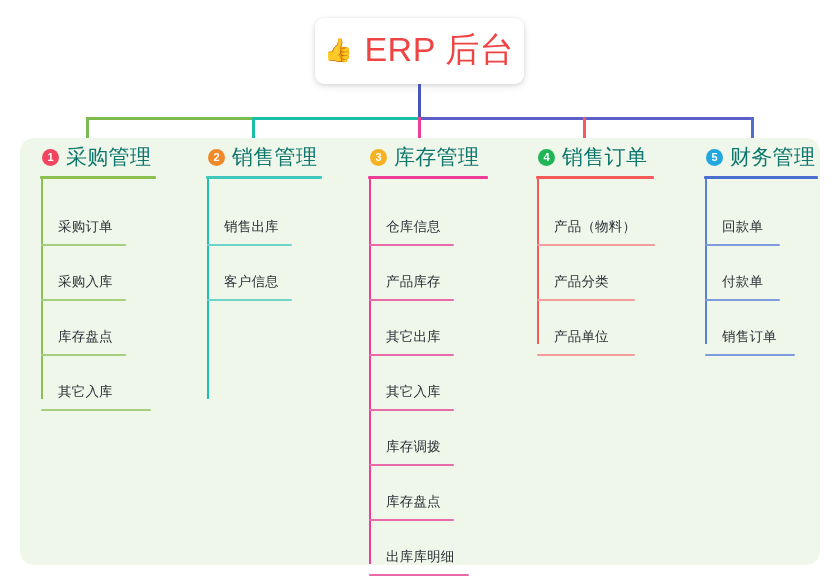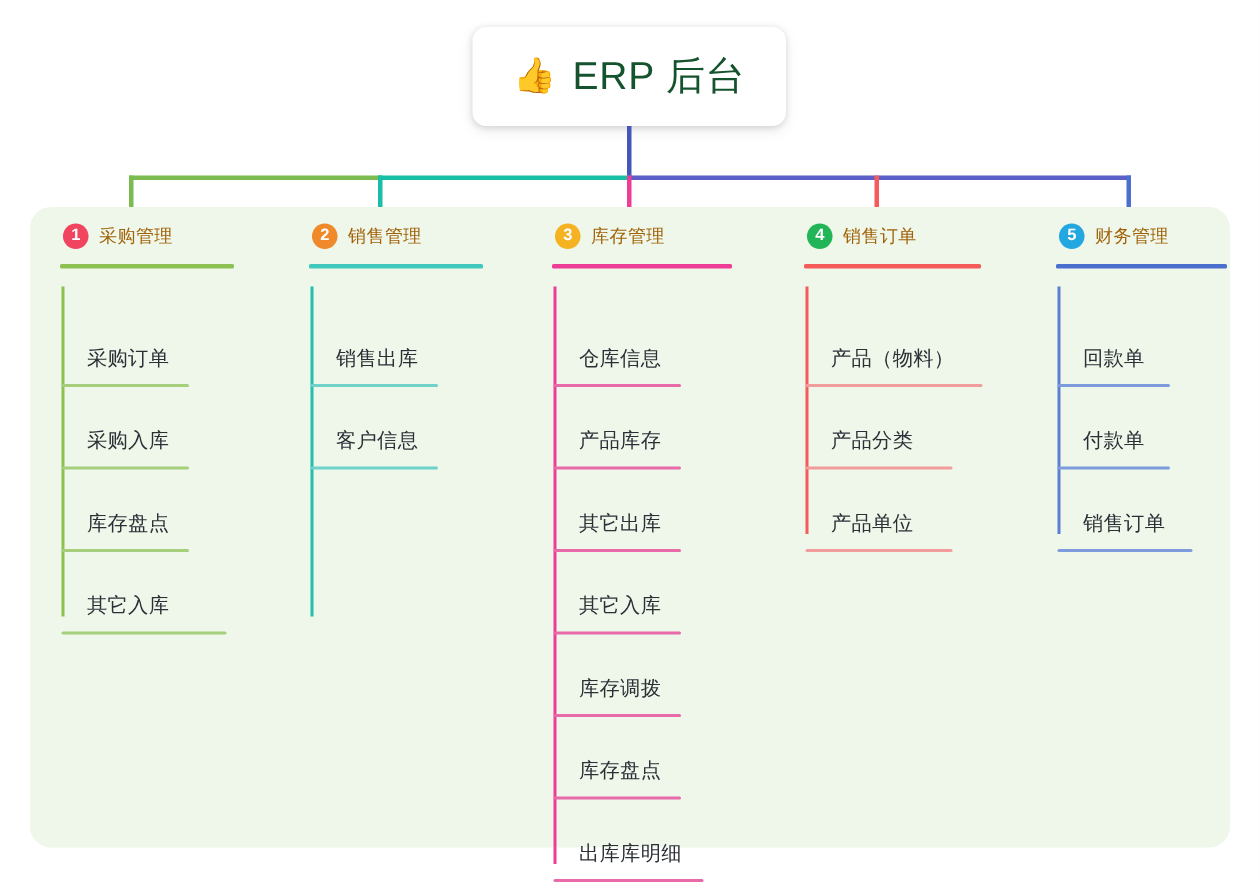--- a/index.html
+++ b/index.html
@@ -46,8 +46,8 @@
     display: inline-block;
   }
   .root-title {
-    font-size: 26px;
-    color: #14532d;
+    font-size: 34px;
+    color: #ef4444;
     letter-spacing: 0.5px;
     white-space: nowrap;
   }

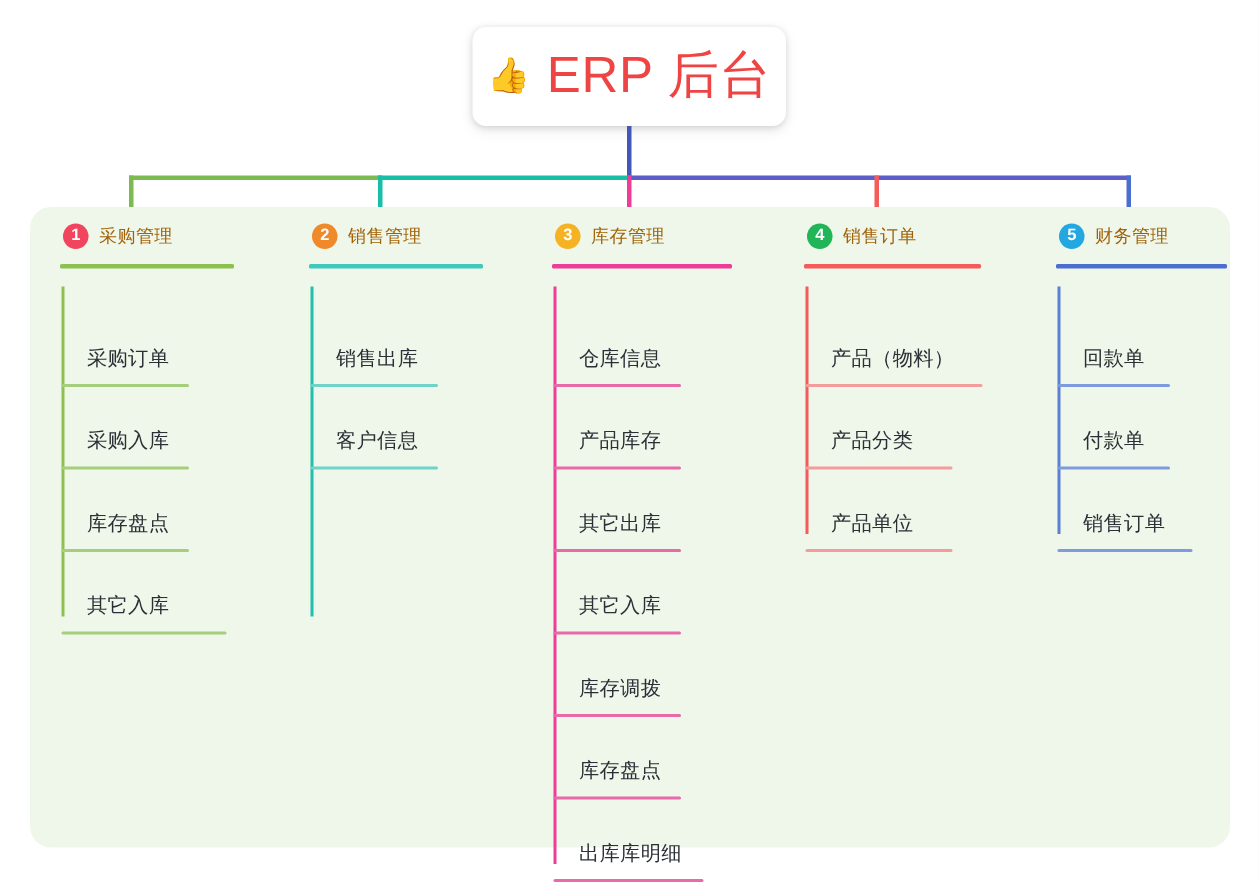--- a/index.html
+++ b/index.html
@@ -93,8 +93,8 @@
     flex: 0 0 auto;
   }
   .col-title {
-    font-size: 12px;
-    color: #a16207;
+    font-size: 21px;
+    color: #0f766e;
     white-space: nowrap;
     letter-spacing: 0.3px;
   }

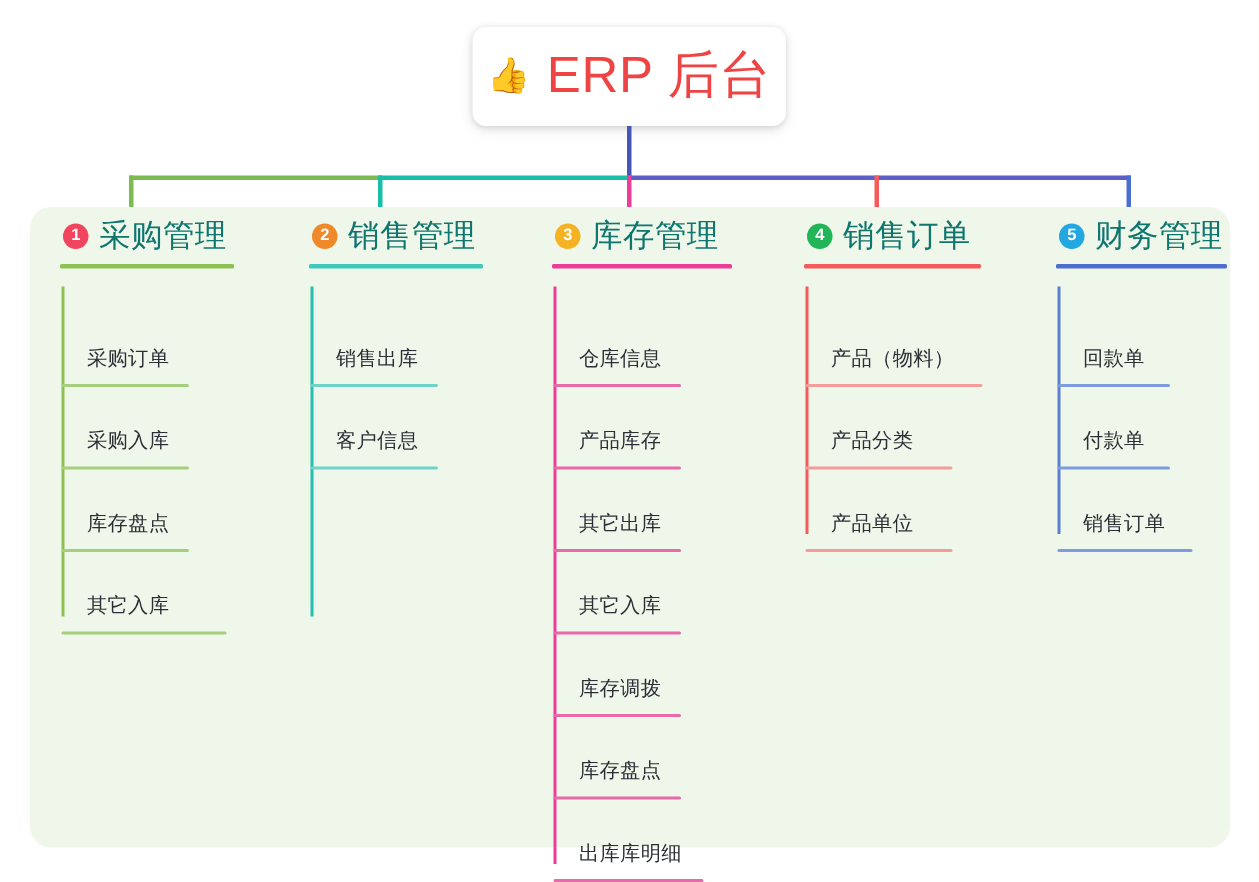--- a/index.html
+++ b/index.html
@@ -108,7 +108,6 @@
   .children {
     position: relative;
     padding-top: 12px;
-    margin-top: 12px;
   }
   .spine {
     position: absolute;

